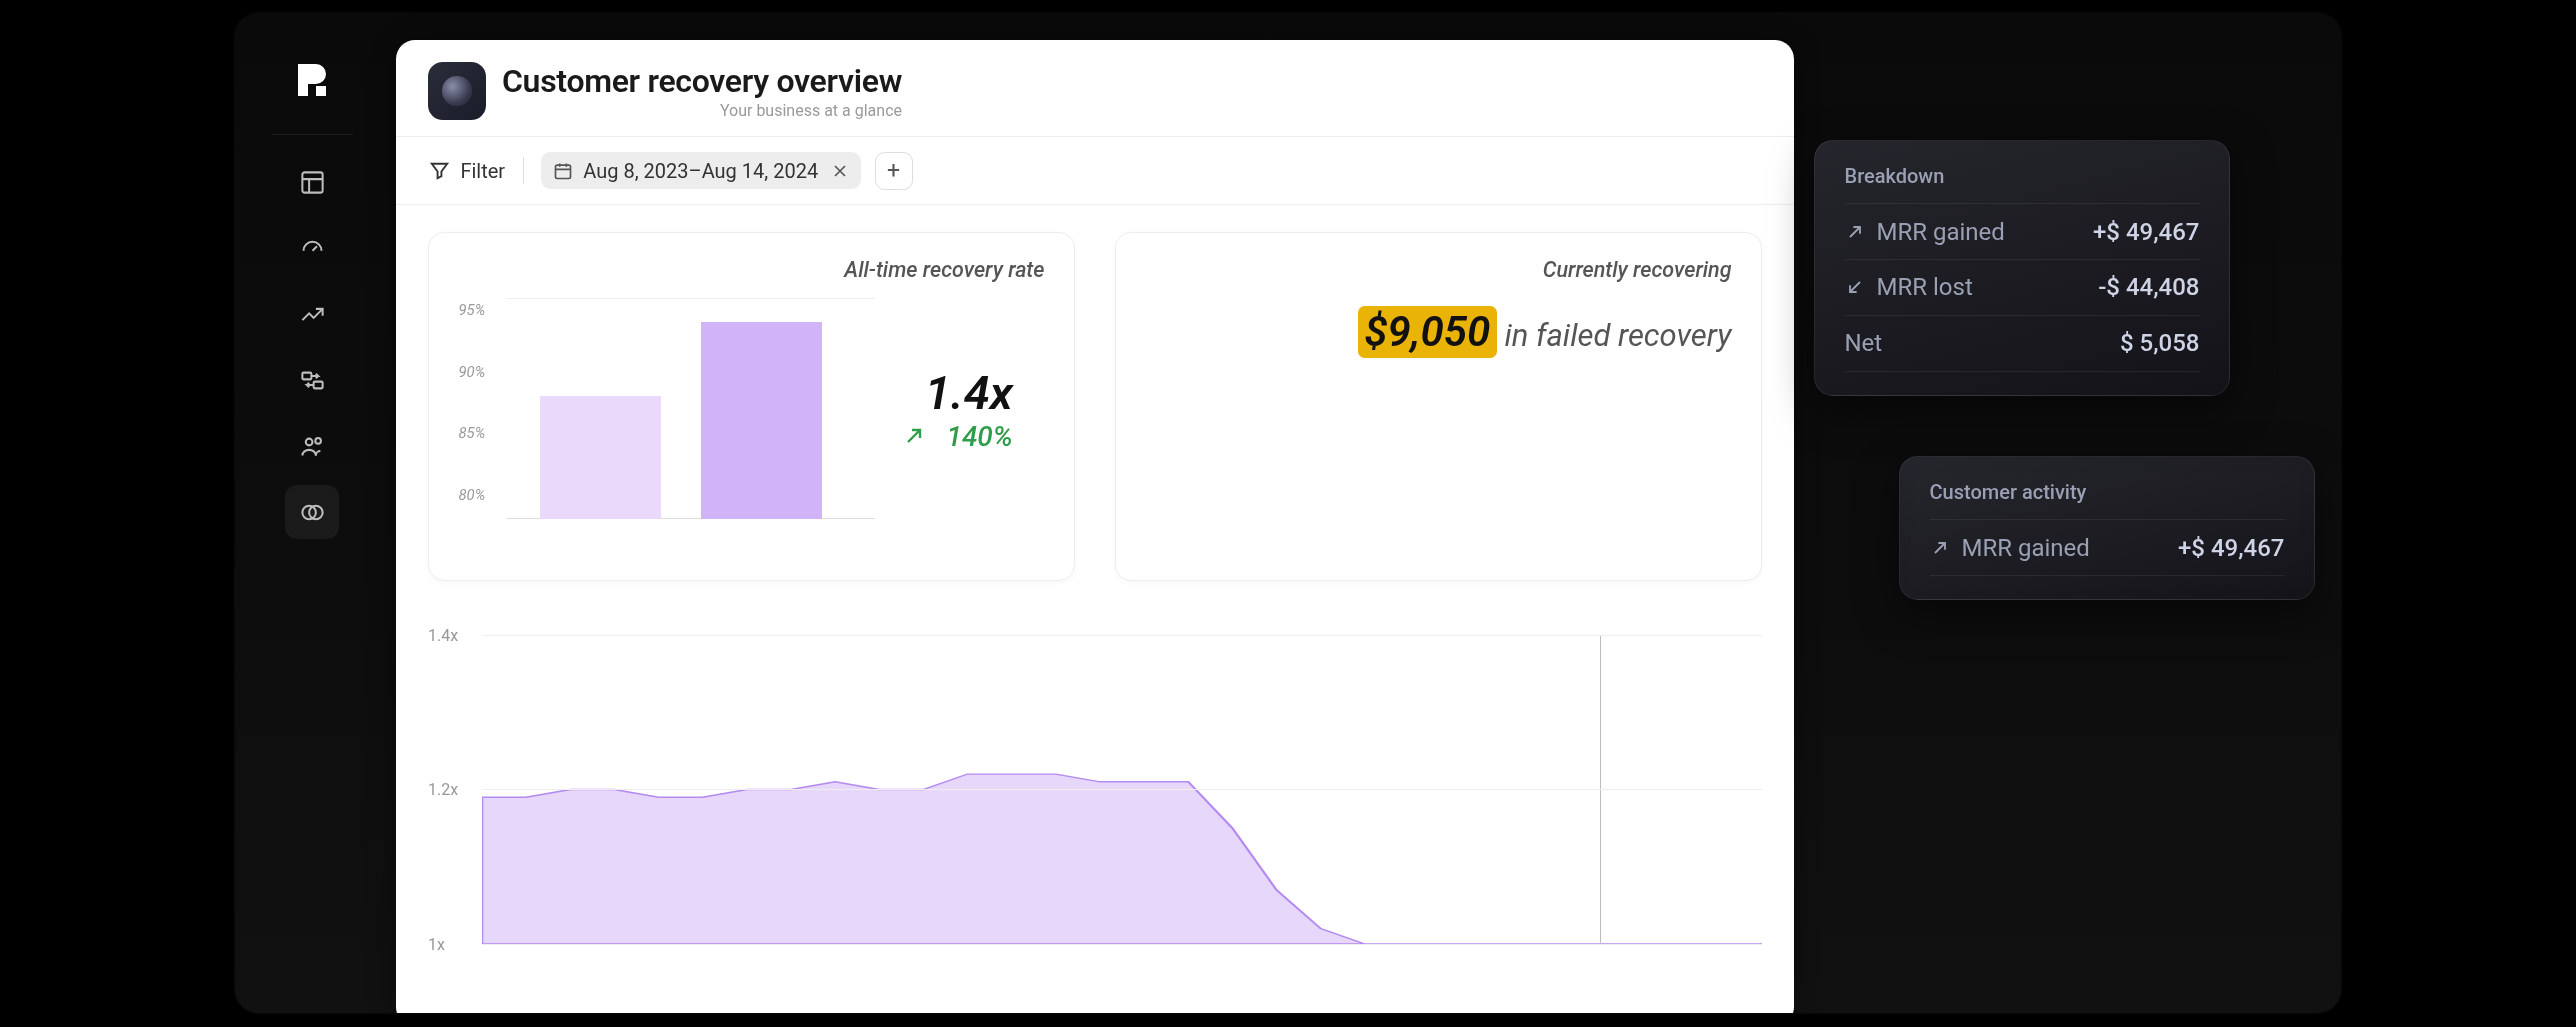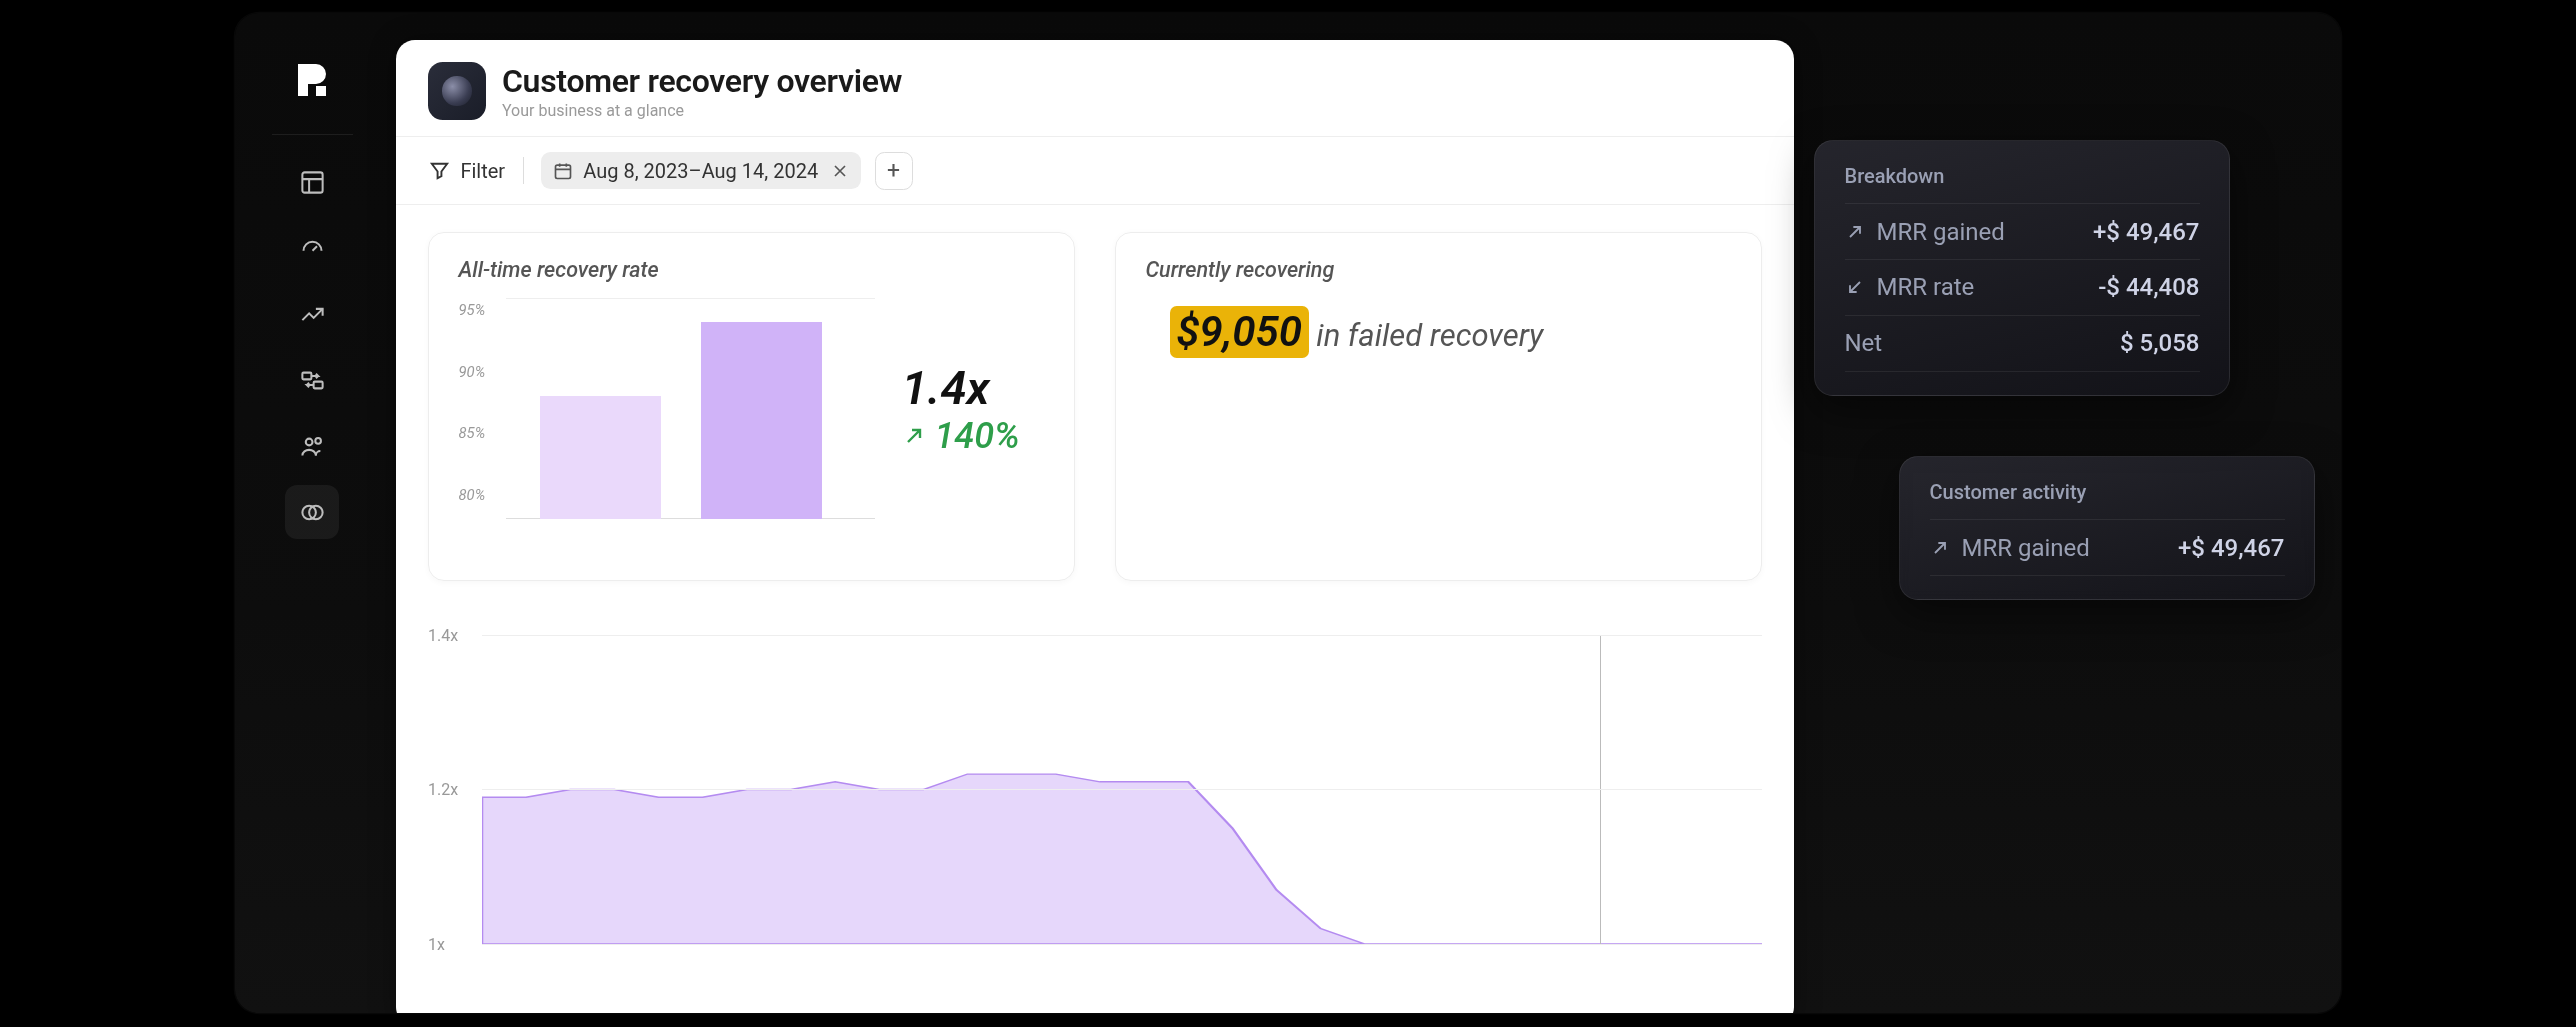--- a/index.html
+++ b/index.html
@@ -73,6 +73,7 @@
     border-radius:19px;
     box-shadow:0 2.7px 27px rgba(0,0,0,0.4);
     overflow:hidden;
+    text-align:right;
   }
   .panel-header {
     display:flex;

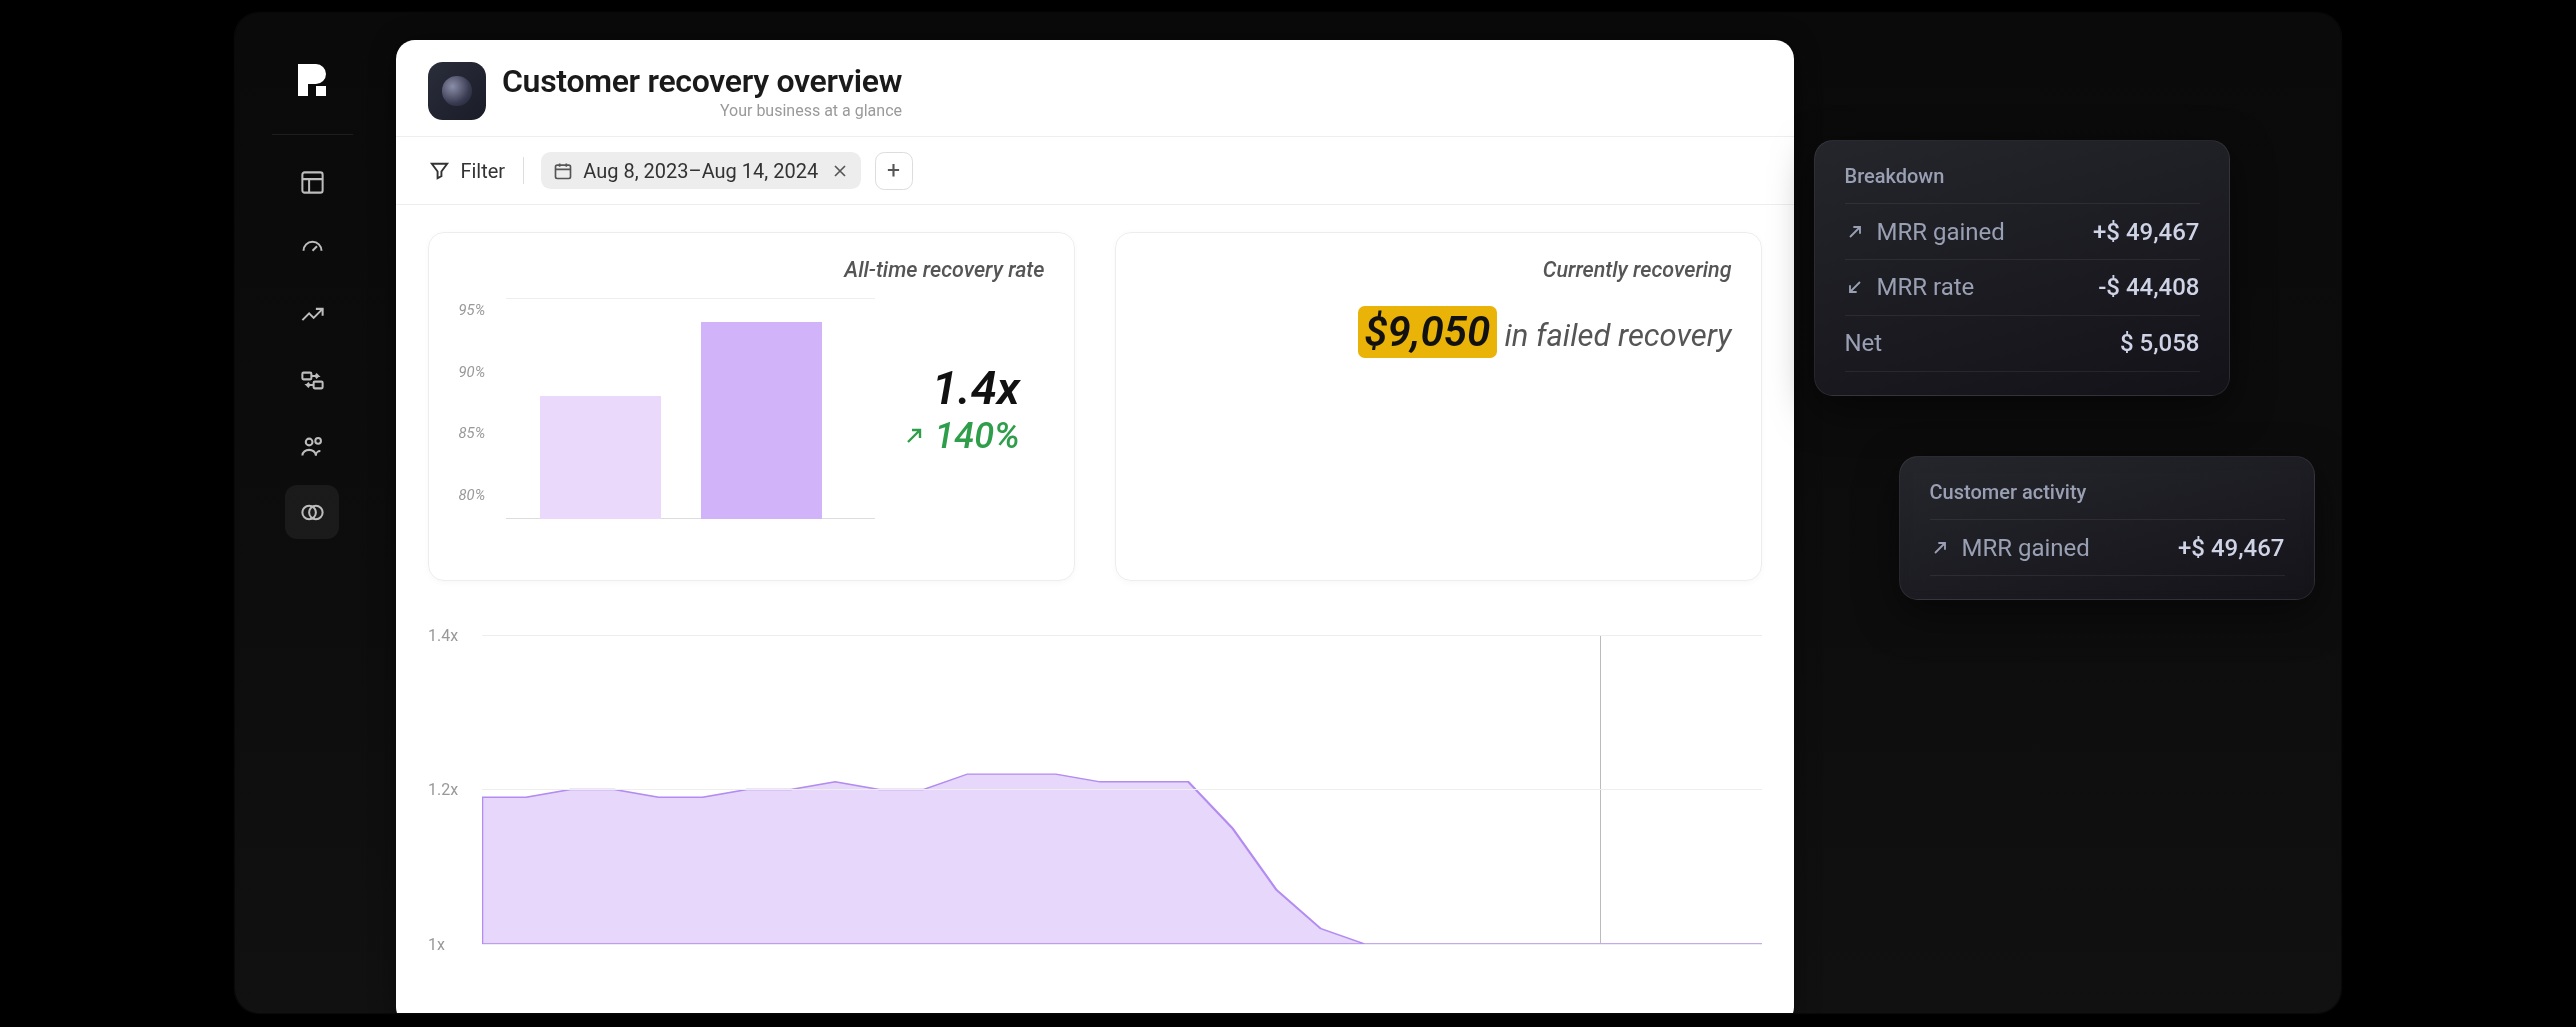--- a/index.html
+++ b/index.html
@@ -379,7 +379,7 @@
               <svg viewBox="0 0 24 24">
                 <path d="M18 6L6 18M14 18H6v-8"></path>
               </svg>
-              <span>MRR rate</span>
+              <span>MRR lost</span>
             </span>
             <span class="val">-$ 44,408</span>
           </div>

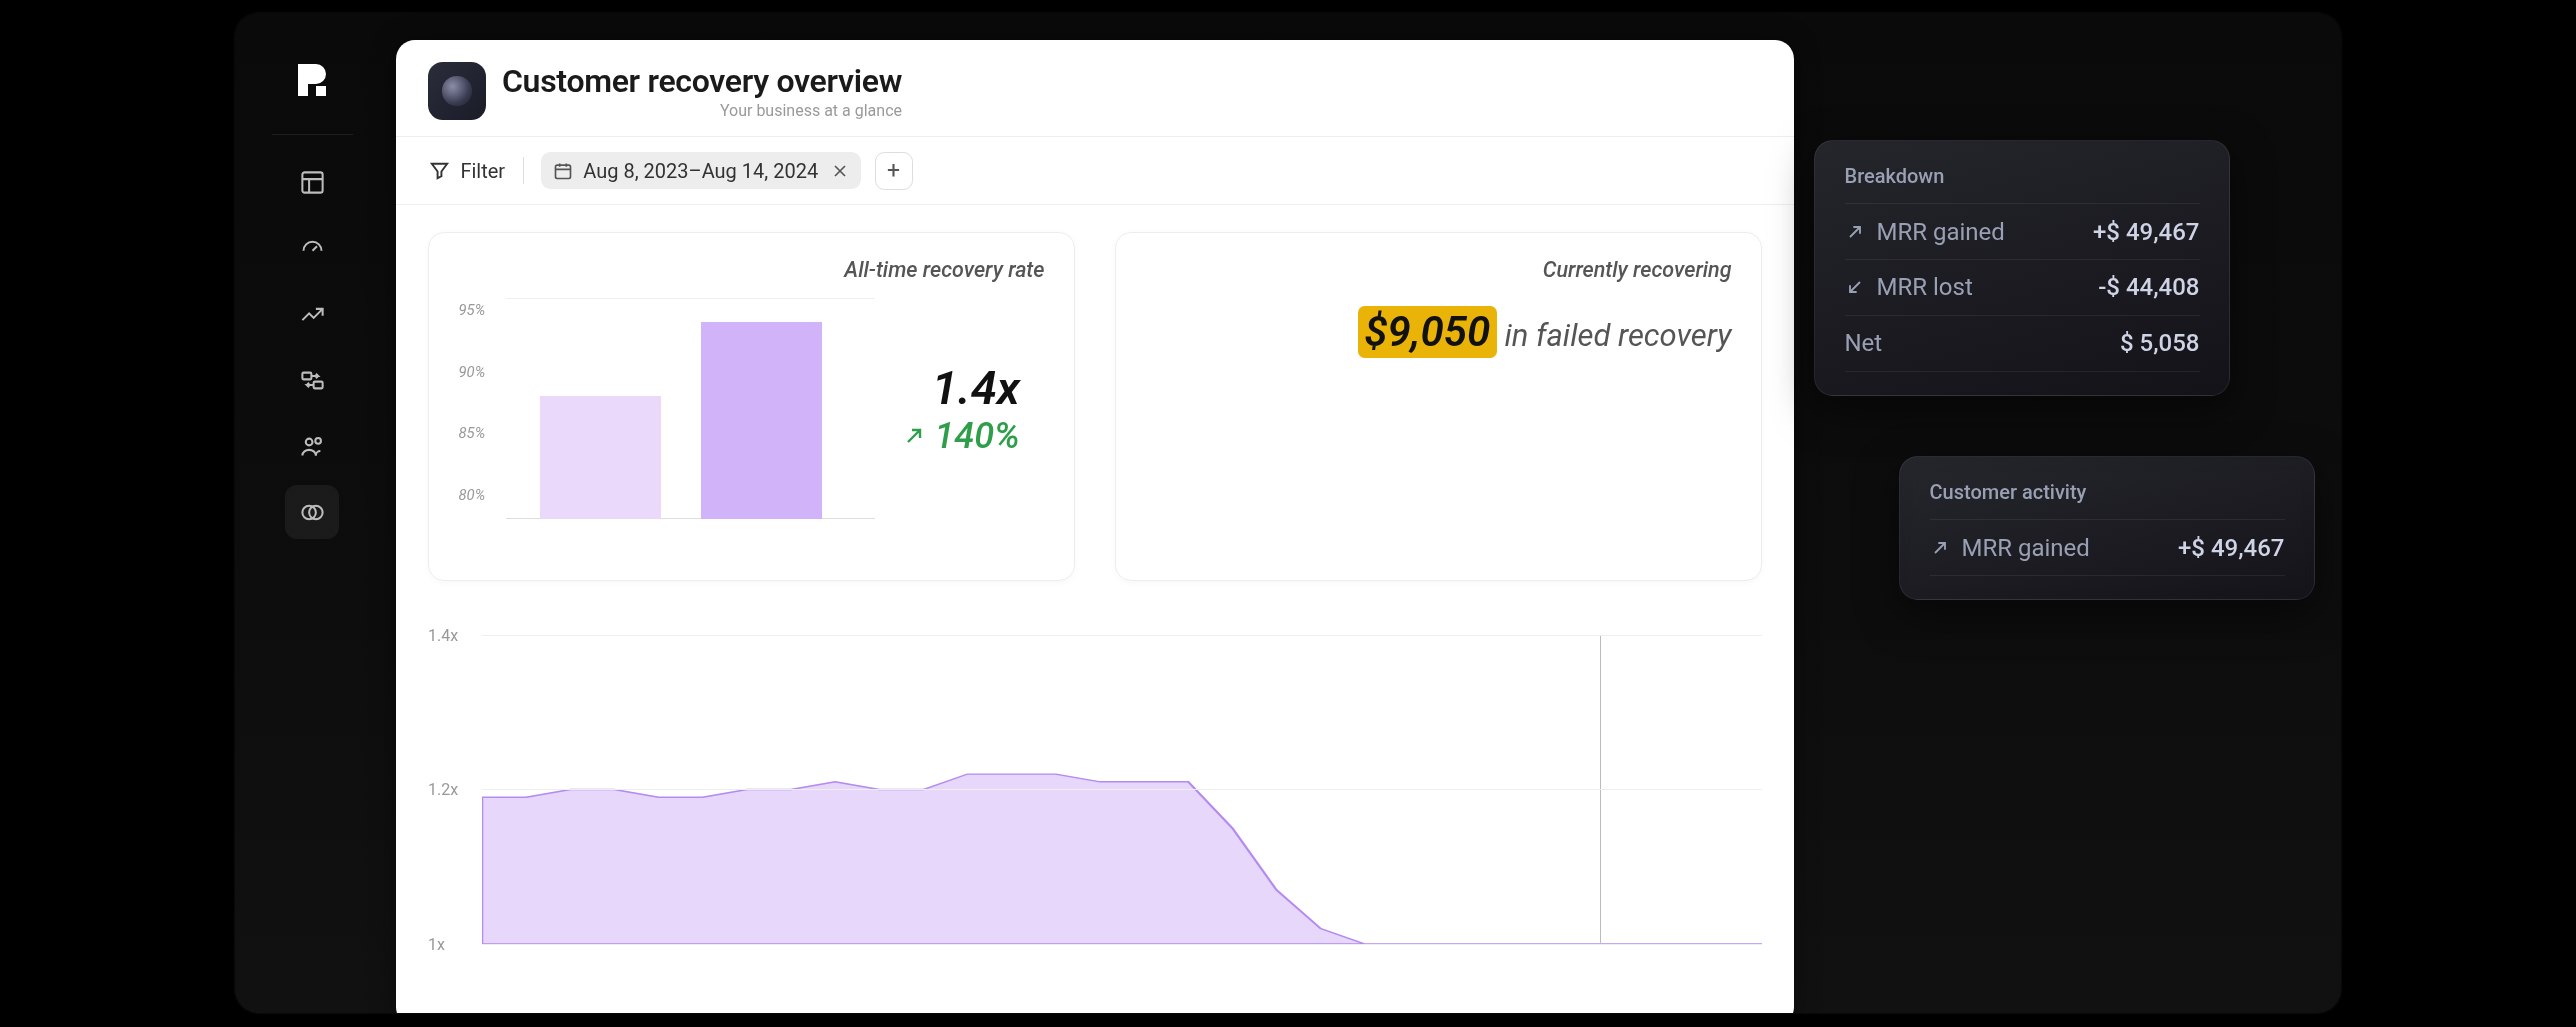--- a/index.html
+++ b/index.html
@@ -169,7 +169,7 @@
   .bar.light{background:#ead9fb;}
   .bar.dark{background:#d0b3f8;}
   .stat-big{font-size:47px;font-weight:600;color:#111;}
-  .stat-delta{display:flex;align-items:center;gap:9px;font-size:36px;color:#2e9e4a;font-weight:500;}
+  .stat-delta{display:flex;align-items:center;gap:21px;font-size:28px;color:#2e9e4a;font-weight:500;}
   .stat-delta svg{width:24px;height:24px;stroke:#2e9e4a;fill:none;stroke-width:2.4;}
   .recover-amount{
     display:inline-block;

